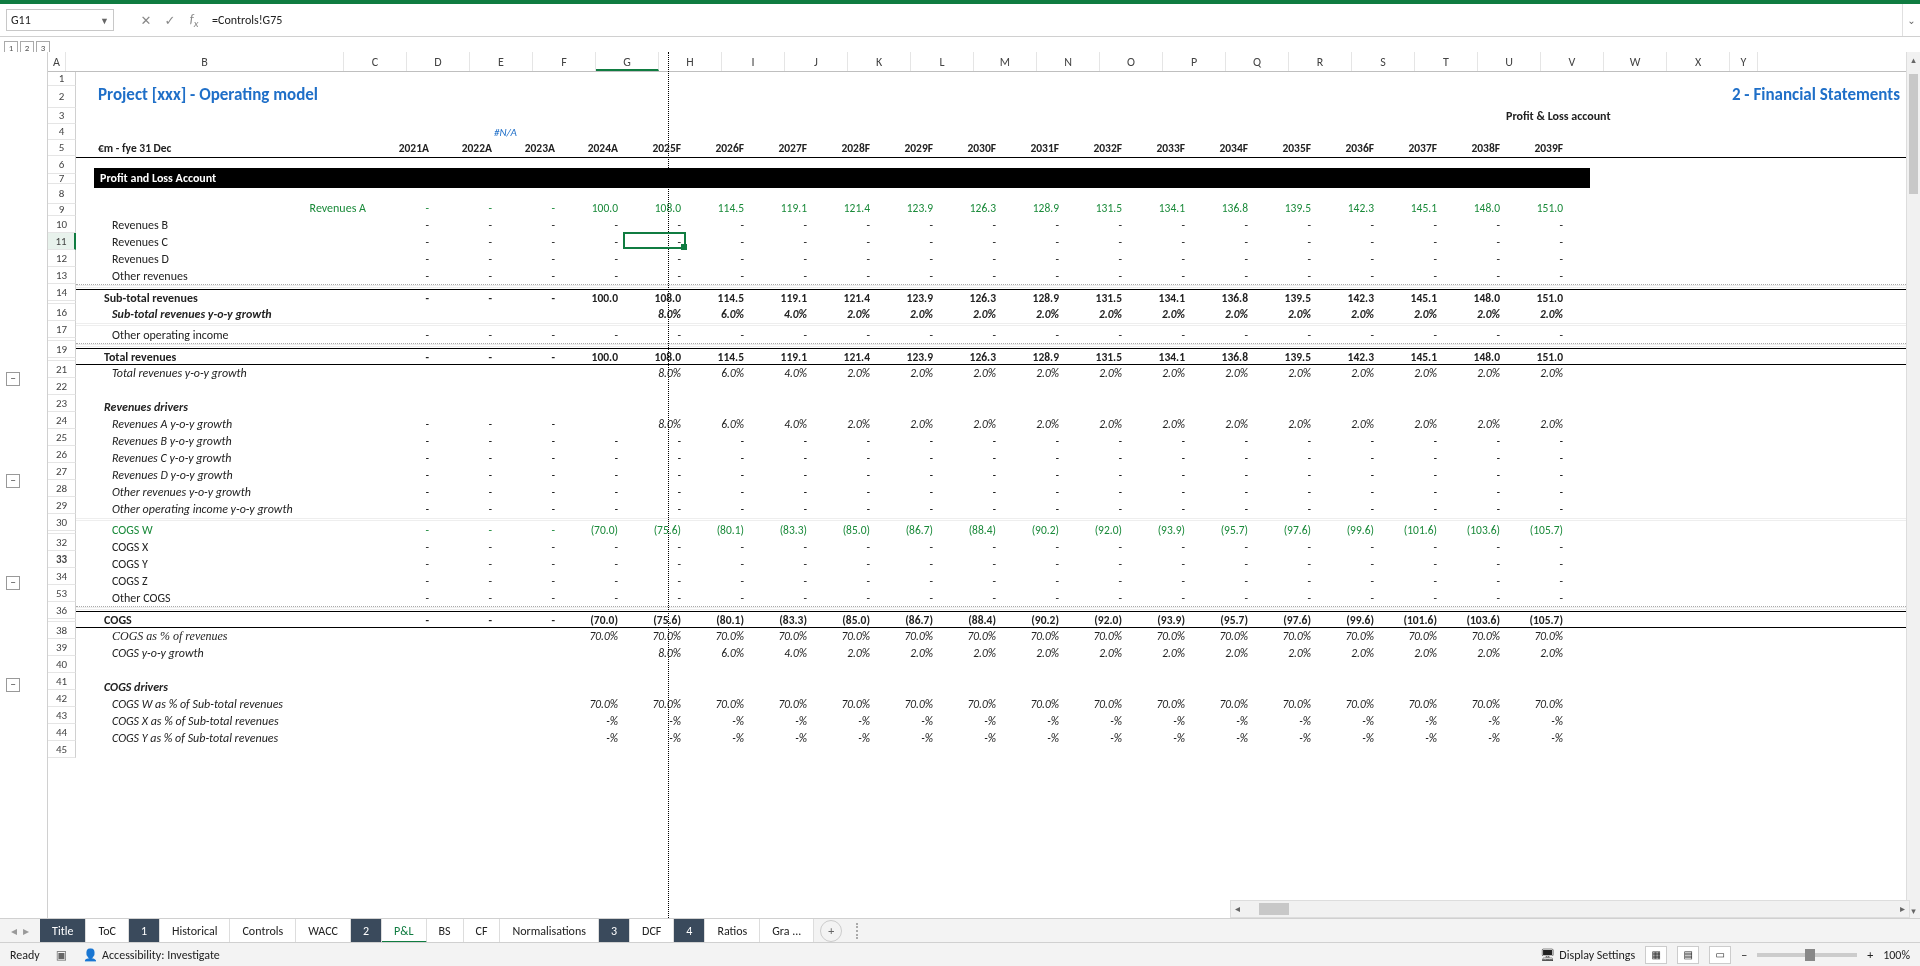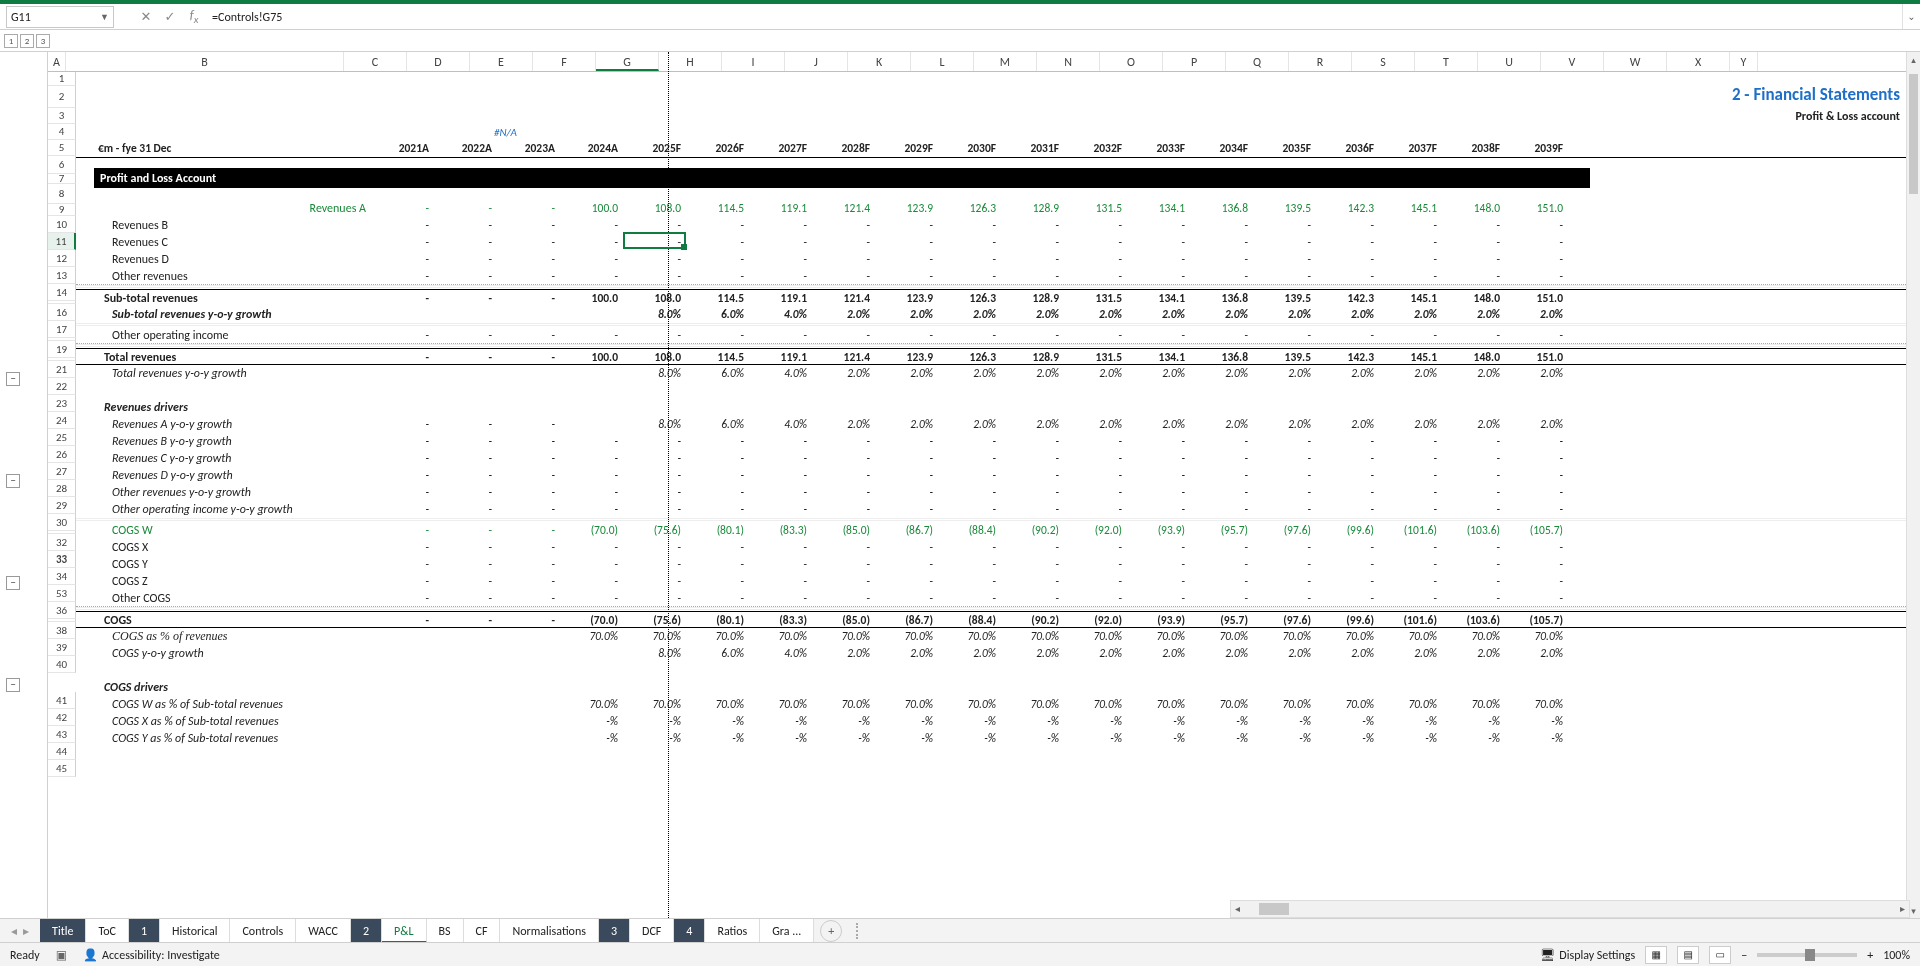--- a/index.html
+++ b/index.html
@@ -9,7 +9,7 @@
 .top-accent { height:4px; background:#107c41; }
 
 
-.fbar { display:flex; align-items:center; height:26px; border-bottom:1px solid #d0d0d0; background:#fff; }
+.fbar { display:flex; align-items:center; height:33px; border-bottom:1px solid #d0d0d0; background:#fff; }
 .name-box { width:108px; height:22px; margin-left:6px; border:1px solid #c8c8c8; display:flex; align-items:center; justify-content:space-between; padding:0 4px; font-size:12px; }
 .name-box .drop { font-size:9px; color:#666; }
 .fx-sep { width:20px; }

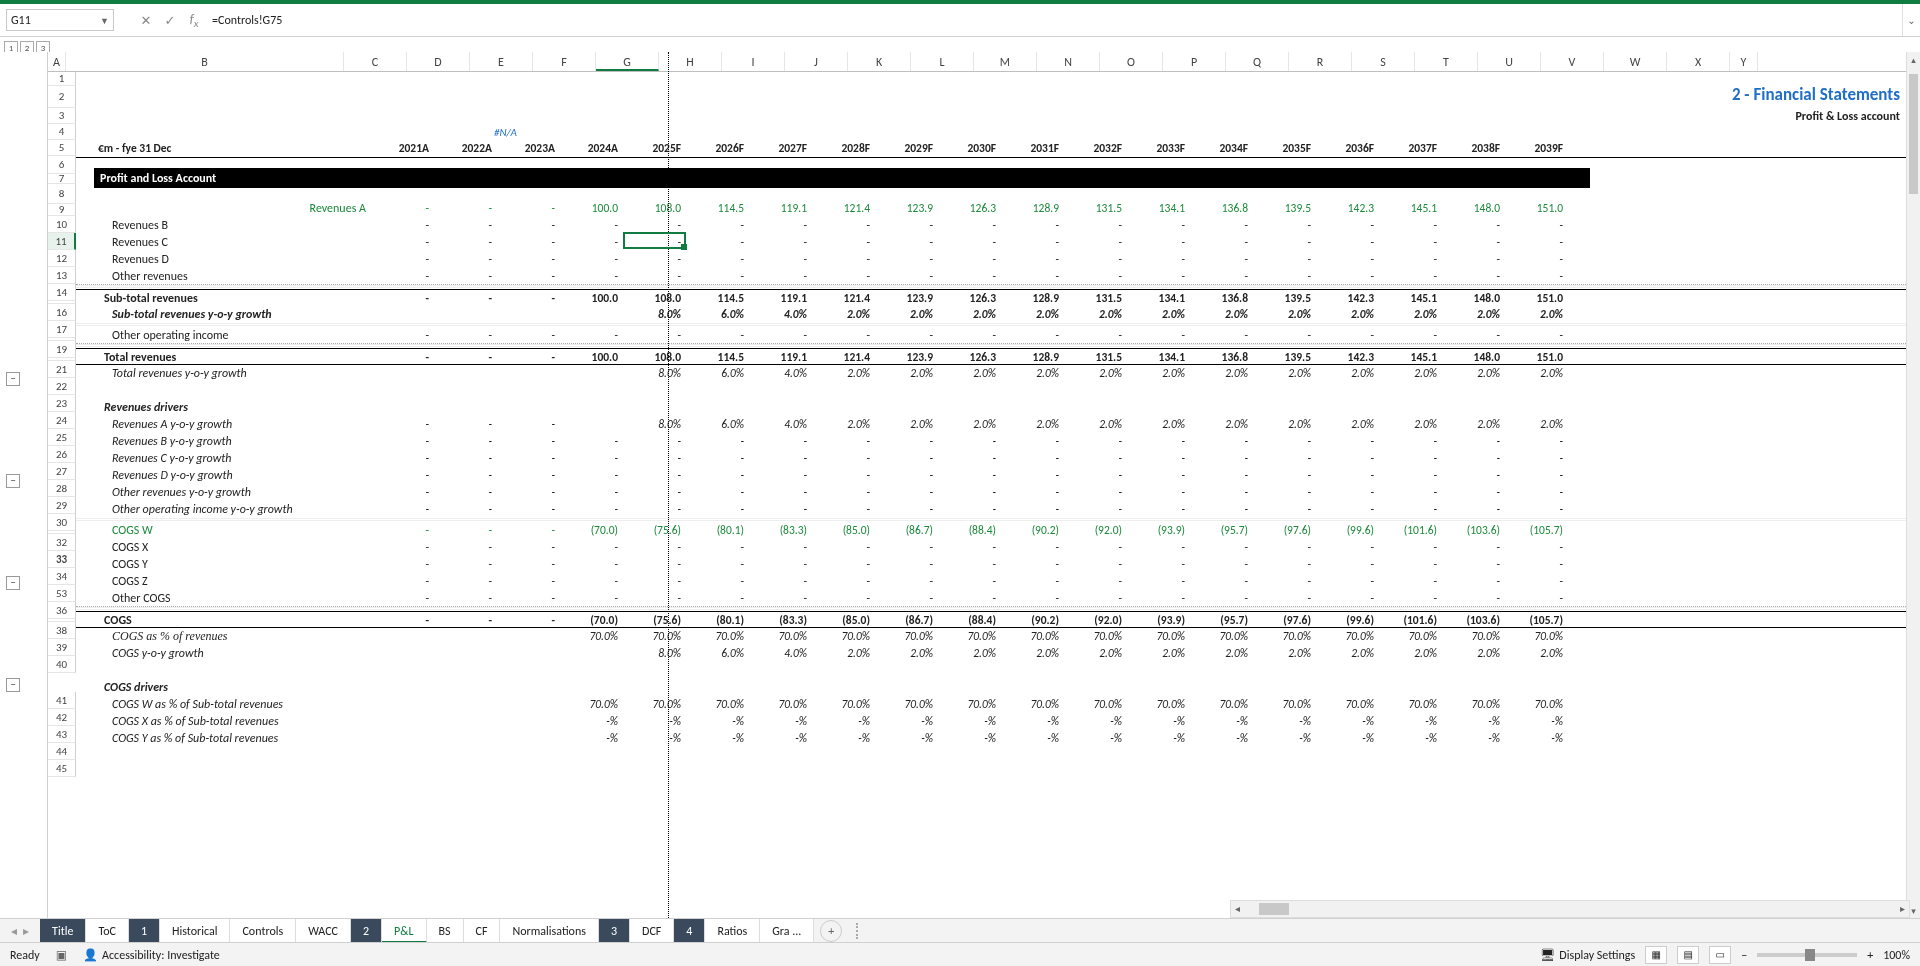--- a/index.html
+++ b/index.html
@@ -196,6 +196,7 @@
         </div>
         <div class="row" style="height: 22px;">
           <div class="cell" style="width: 18px;"></div>
+          <div class="cell left title-blue" style="width: 700px;">Project [xxx] - Operating model</div>
           <div style="flex: 1 1 0%;"></div>
           <div class="cell title-right" style="width: 400px;">2 - Financial Statements</div>
         </div>

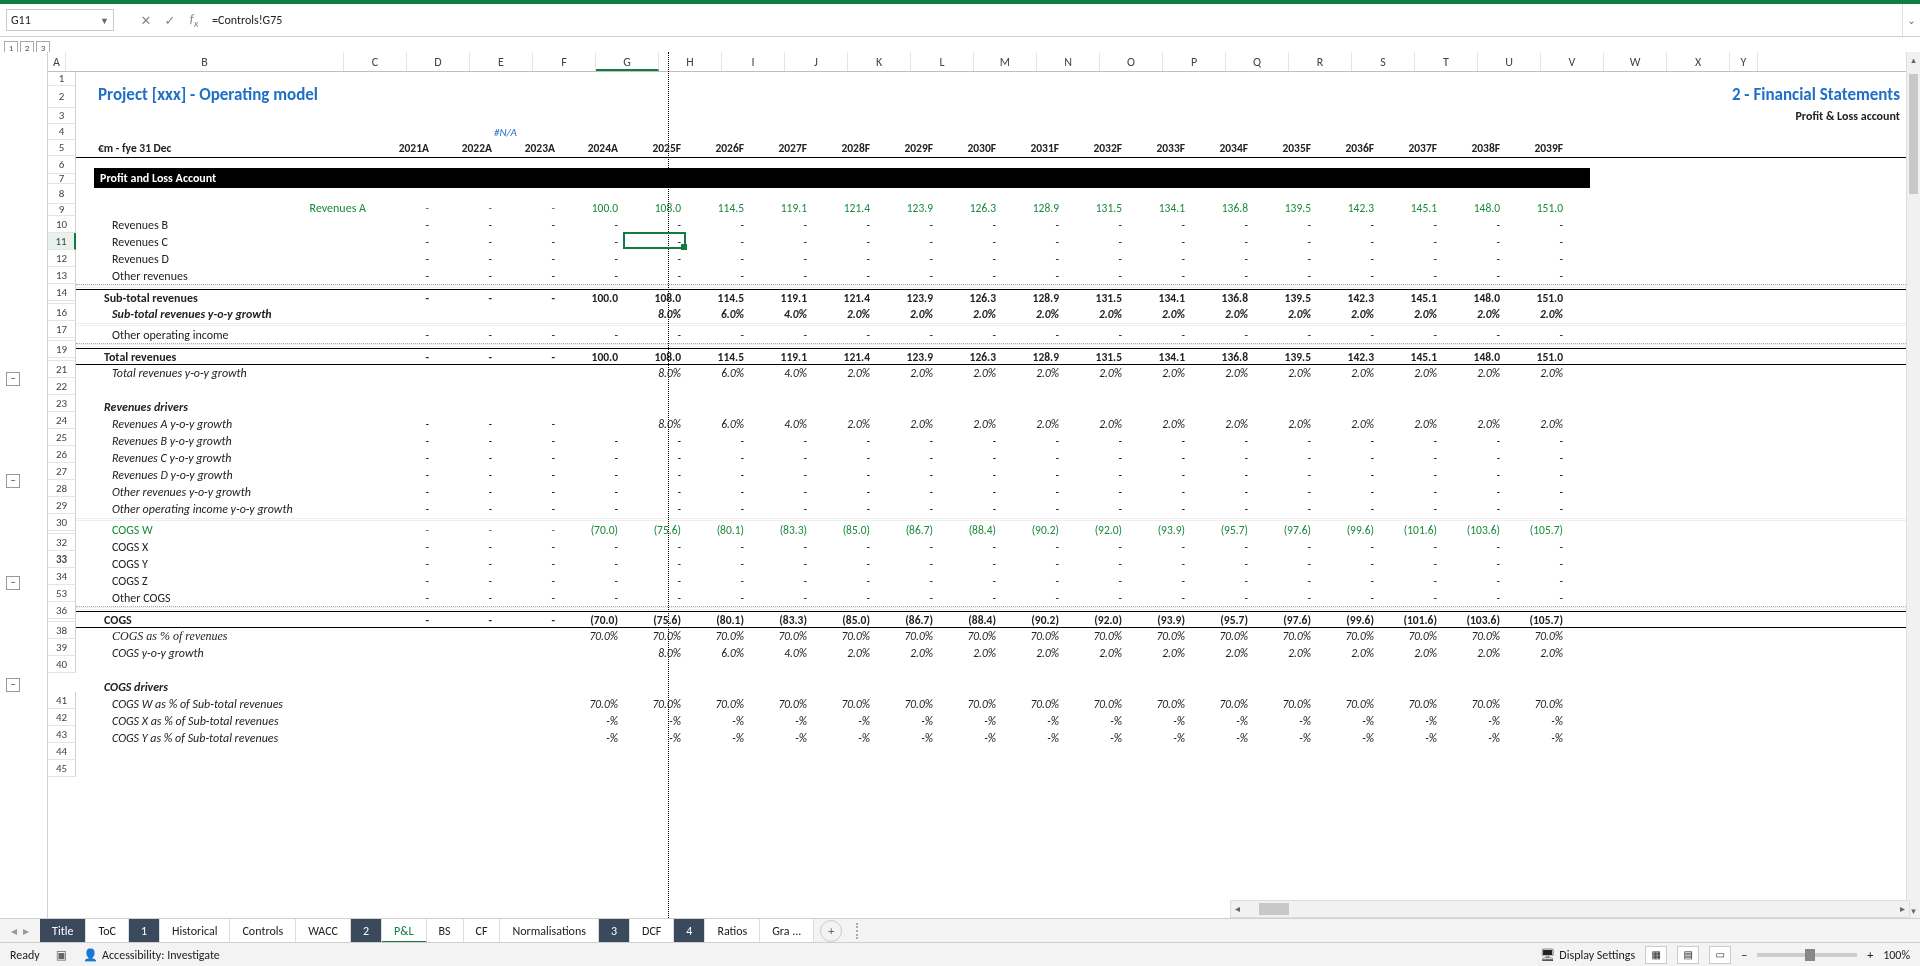--- a/index.html
+++ b/index.html
@@ -43,7 +43,7 @@
 
 .title-blue { color:#1f6fc8; font-weight:bold; font-size:17px; }
 .title-right { color:#1f6fc8; font-weight:bold; font-size:17px; text-align:right; }
-.sub-right { text-align:right; font-weight:bold; font-size:12px; }
+.sub-right { text-align:left; font-weight:bold; font-size:12px; }
 .conf { text-align:right; font-style:italic; font-size:12px; }
 .na { color:#1f6fc8; font-style:italic; font-size:11px; }
 .hdr-black { background:#000; color:#fff; font-weight:bold; padding-left:6px; line-height:20px; height:20px;}

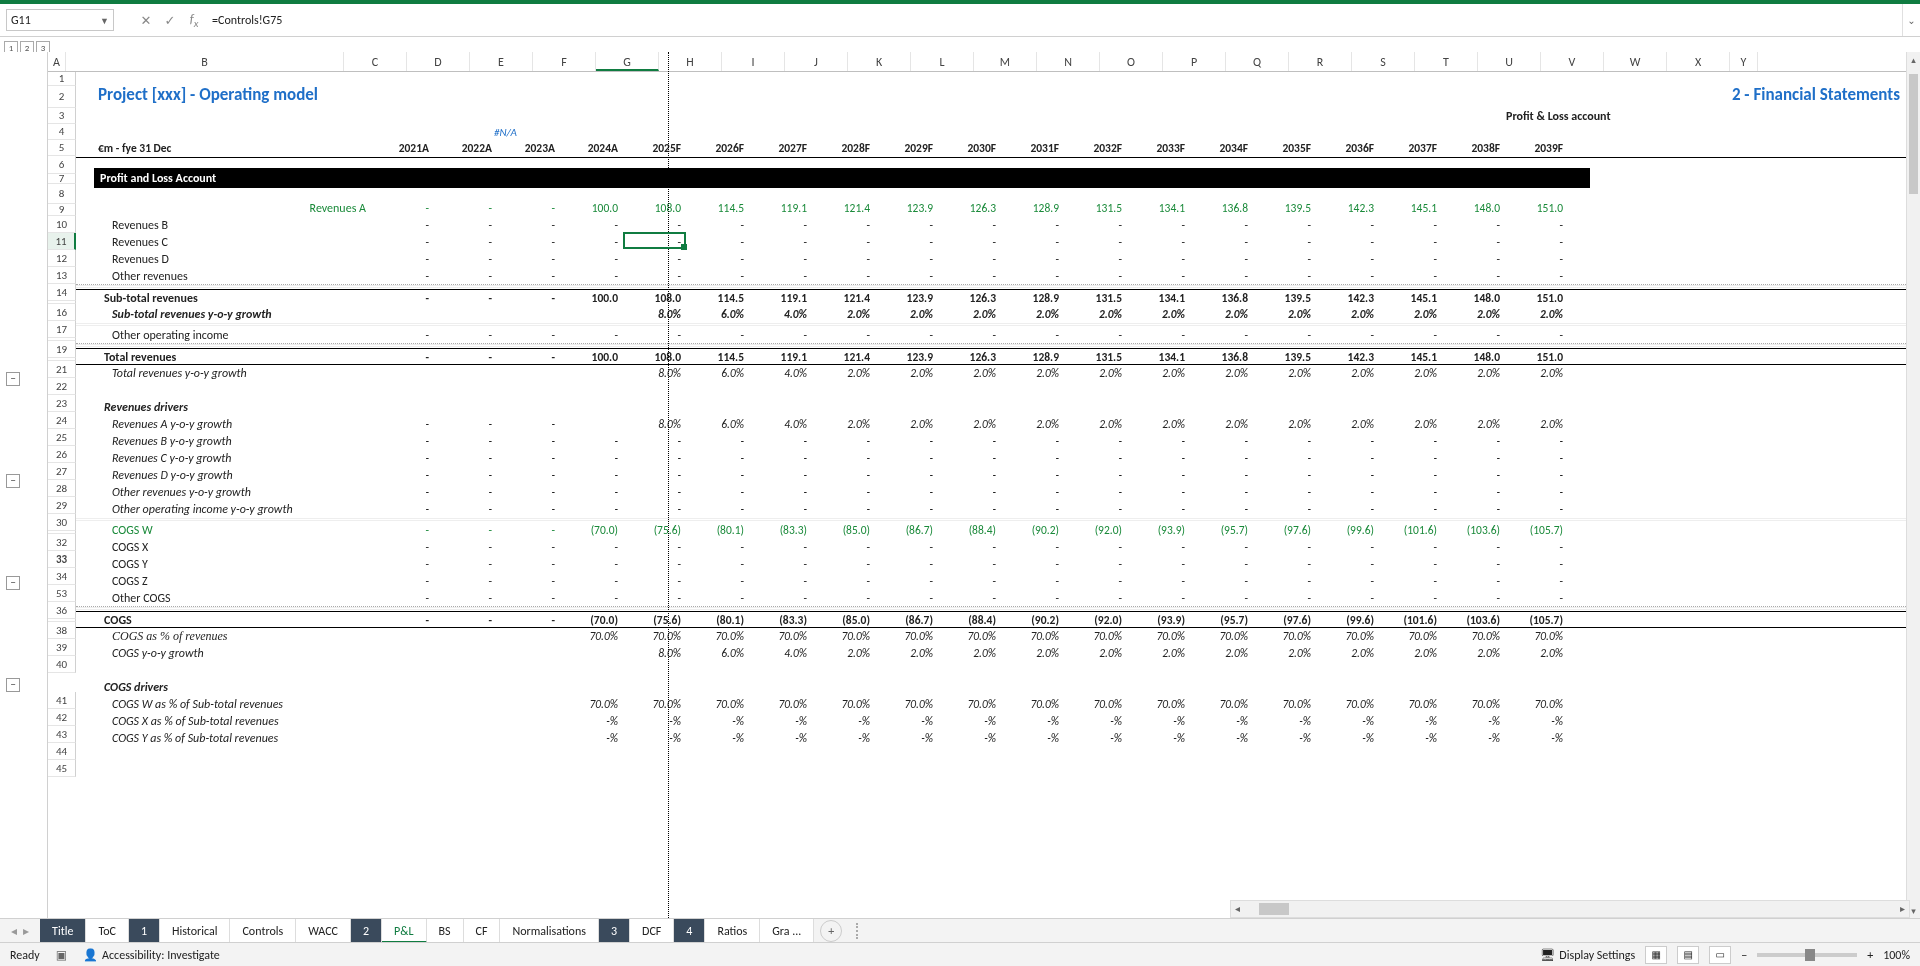--- a/index.html
+++ b/index.html
@@ -184,7 +184,7 @@
         <div class="rh" style="height: 17px; line-height: 17px;">38</div>
         <div class="rh" style="height: 17px; line-height: 17px;">39</div>
         <div class="rh" style="height: 17px; line-height: 17px;">40</div>
-        <div class="rh" style="height: 17px; line-height: 17px; margin-top: 19px;">41</div>
+        <div class="rh" style="height: 17px; line-height: 17px;">41</div>
         <div class="rh" style="height: 17px; line-height: 17px;">42</div>
         <div class="rh" style="height: 17px; line-height: 17px;">43</div>
         <div class="rh" style="height: 17px; line-height: 17px;">44</div>

